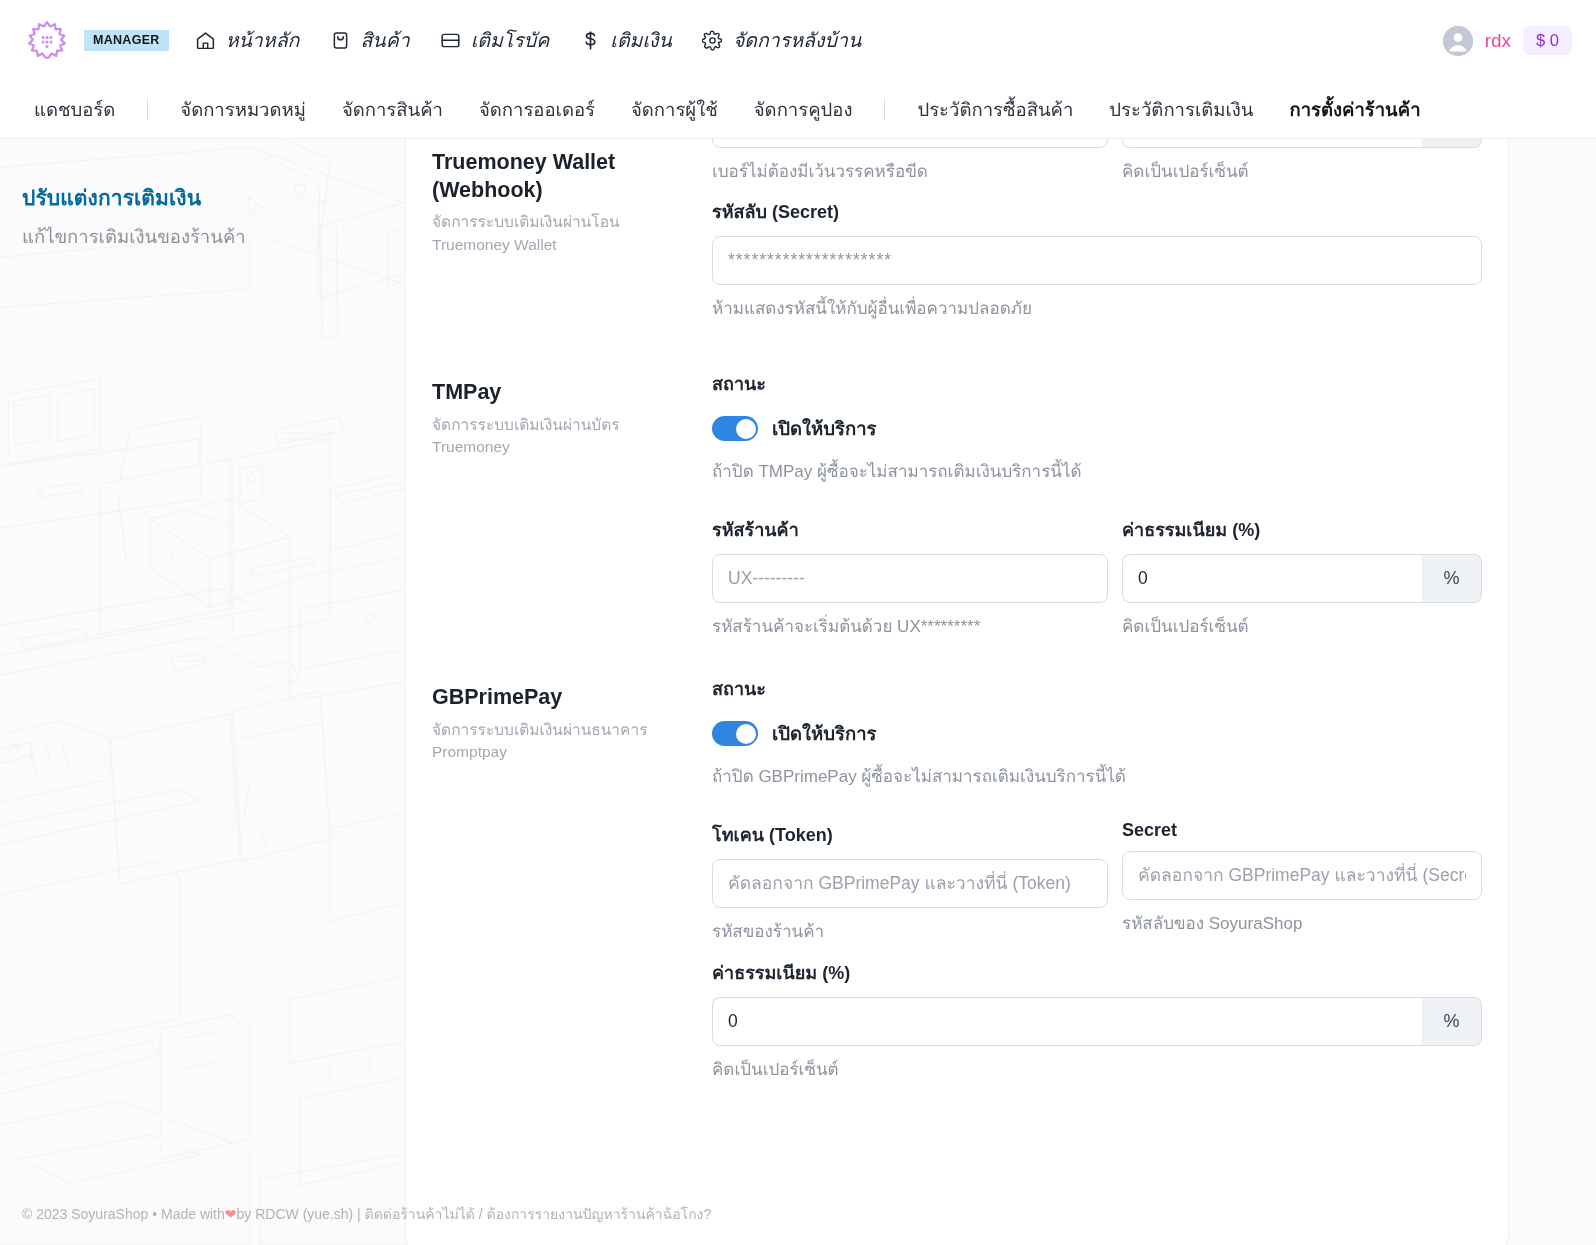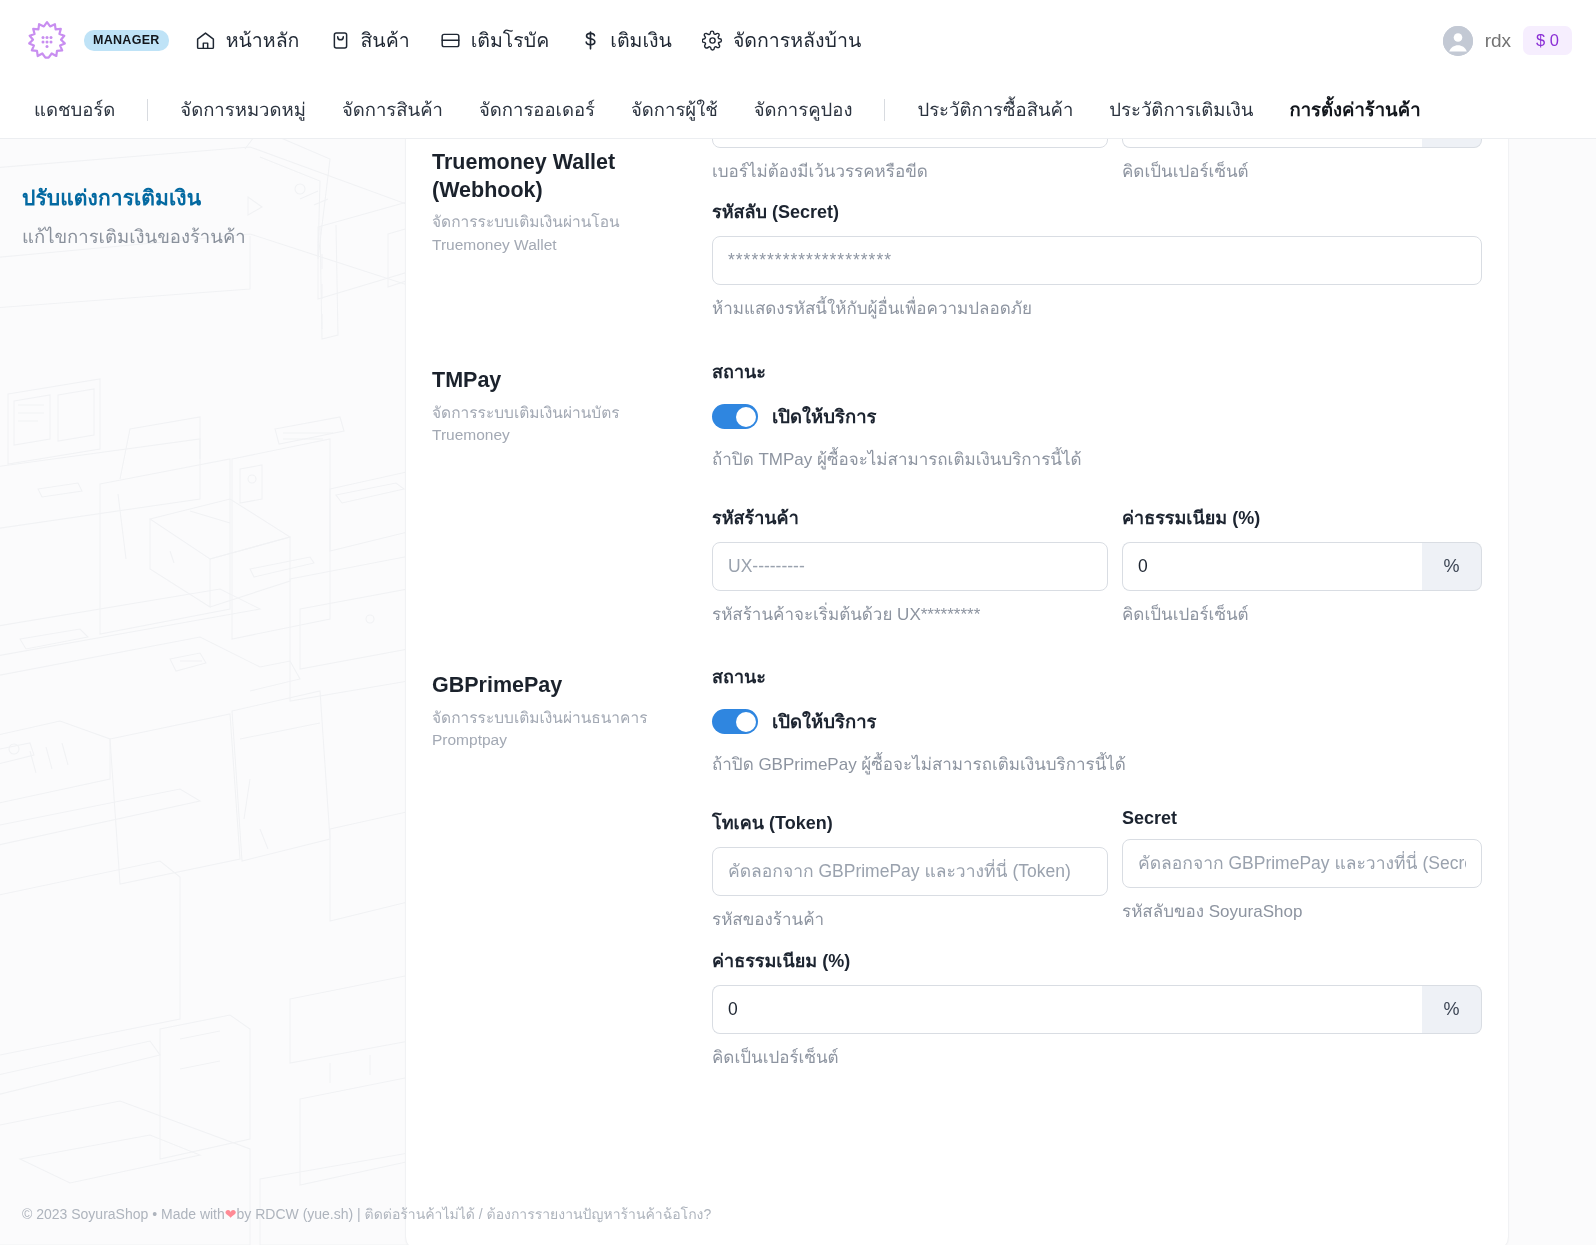--- a/index.html
+++ b/index.html
@@ -26,7 +26,7 @@
     margin-left:14px;
     background:#bfe3f7; color:#12151a;
     font-size:12.5px; font-weight:bold; letter-spacing:.3px;
-    padding:4px 9px; border-radius:10px;
+    padding:4px 9px; border-radius:0;
     line-height:1.1;
   }
   .topnav{ display:flex; align-items:center; margin-left:26px; gap:30px;}

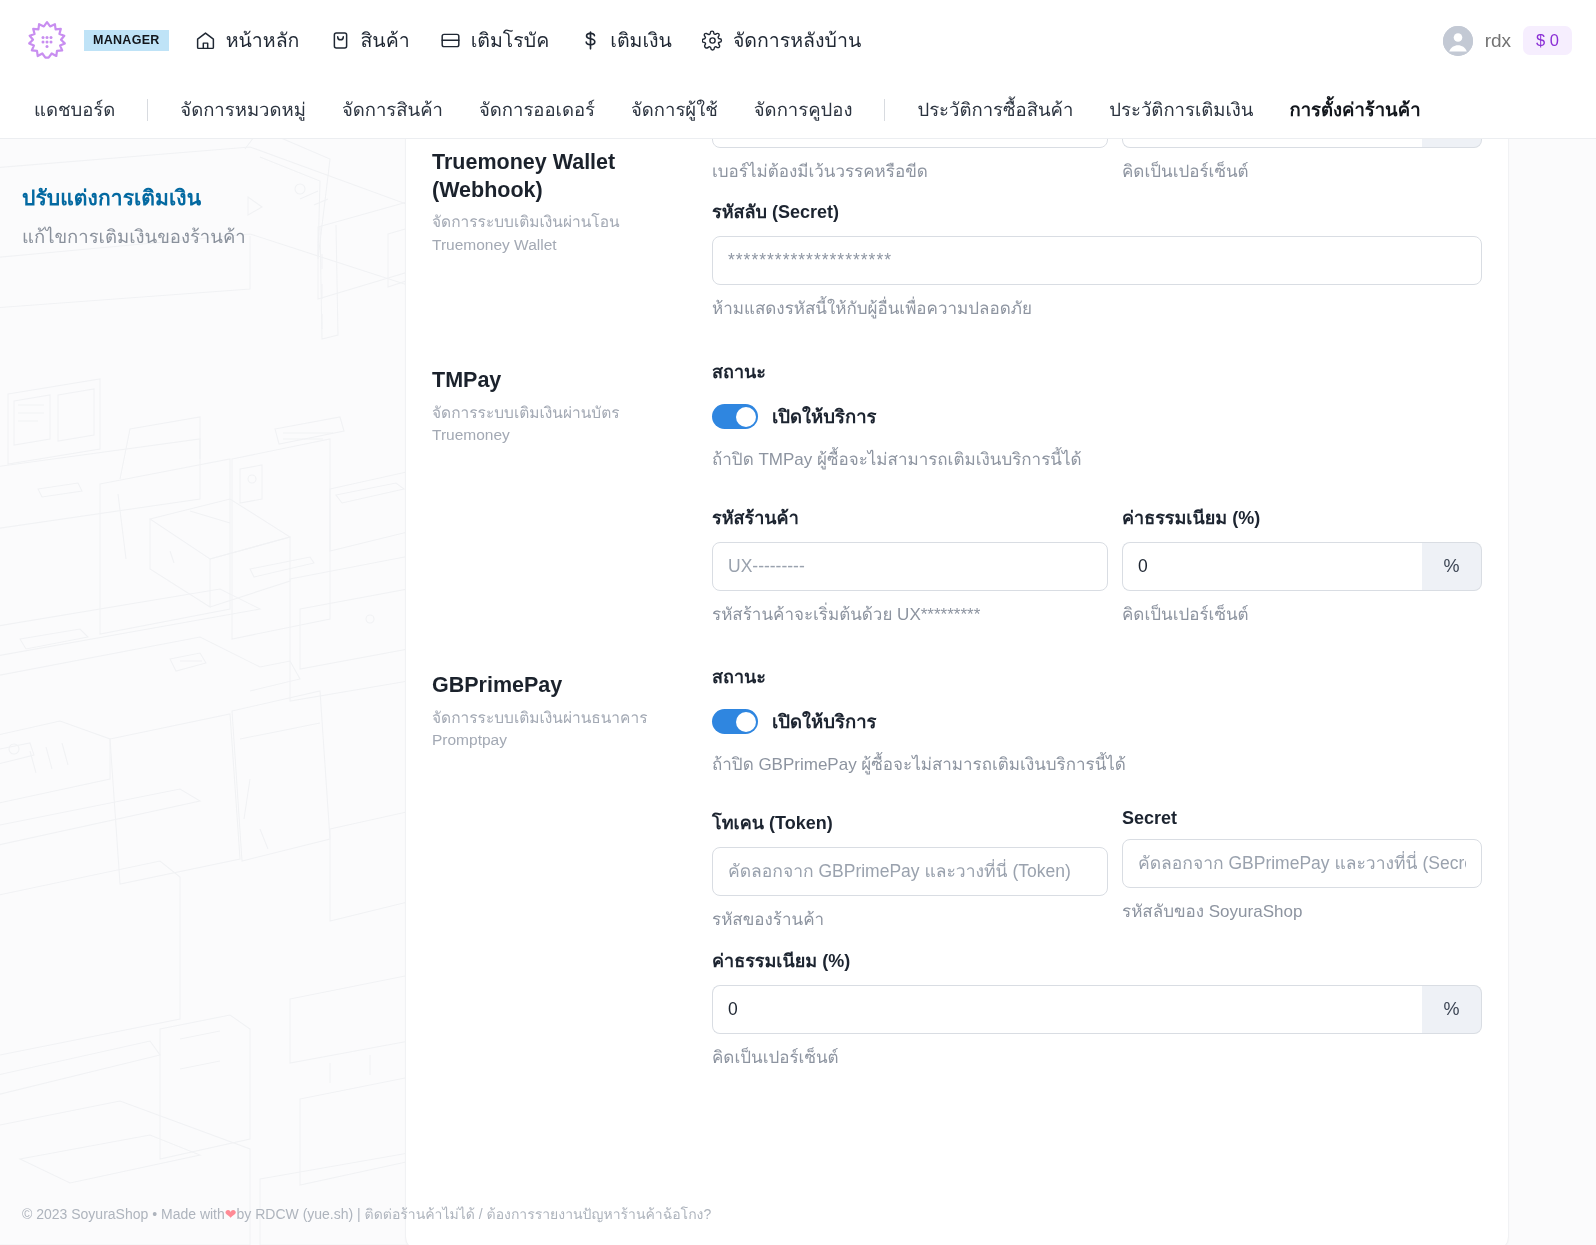--- a/index.html
+++ b/index.html
@@ -30,7 +30,7 @@
     line-height:1.1;
   }
   .topnav{ display:flex; align-items:center; margin-left:26px; gap:30px;}
-  .topnav-item{ display:flex;align-items:center; gap:9px; font-size:19.5px; color:#1f2733; cursor:pointer; white-space:nowrap;}
+  .topnav-item{ display:flex;align-items:center; gap:9px; font-size:19.5px; color:#1f2733; cursor:pointer; white-space:nowrap;font-style:italic;}
   .topnav-item .ico{ display:flex;align-items:center;justify-content:center;width:22px;height:22px;}
   .topbar-right{ margin-left:auto; display:flex; align-items:center; gap:12px;}
   .avatar{ width:30px;height:30px;border-radius:50%;background:#c3c9d4;display:flex;align-items:center;justify-content:center;}

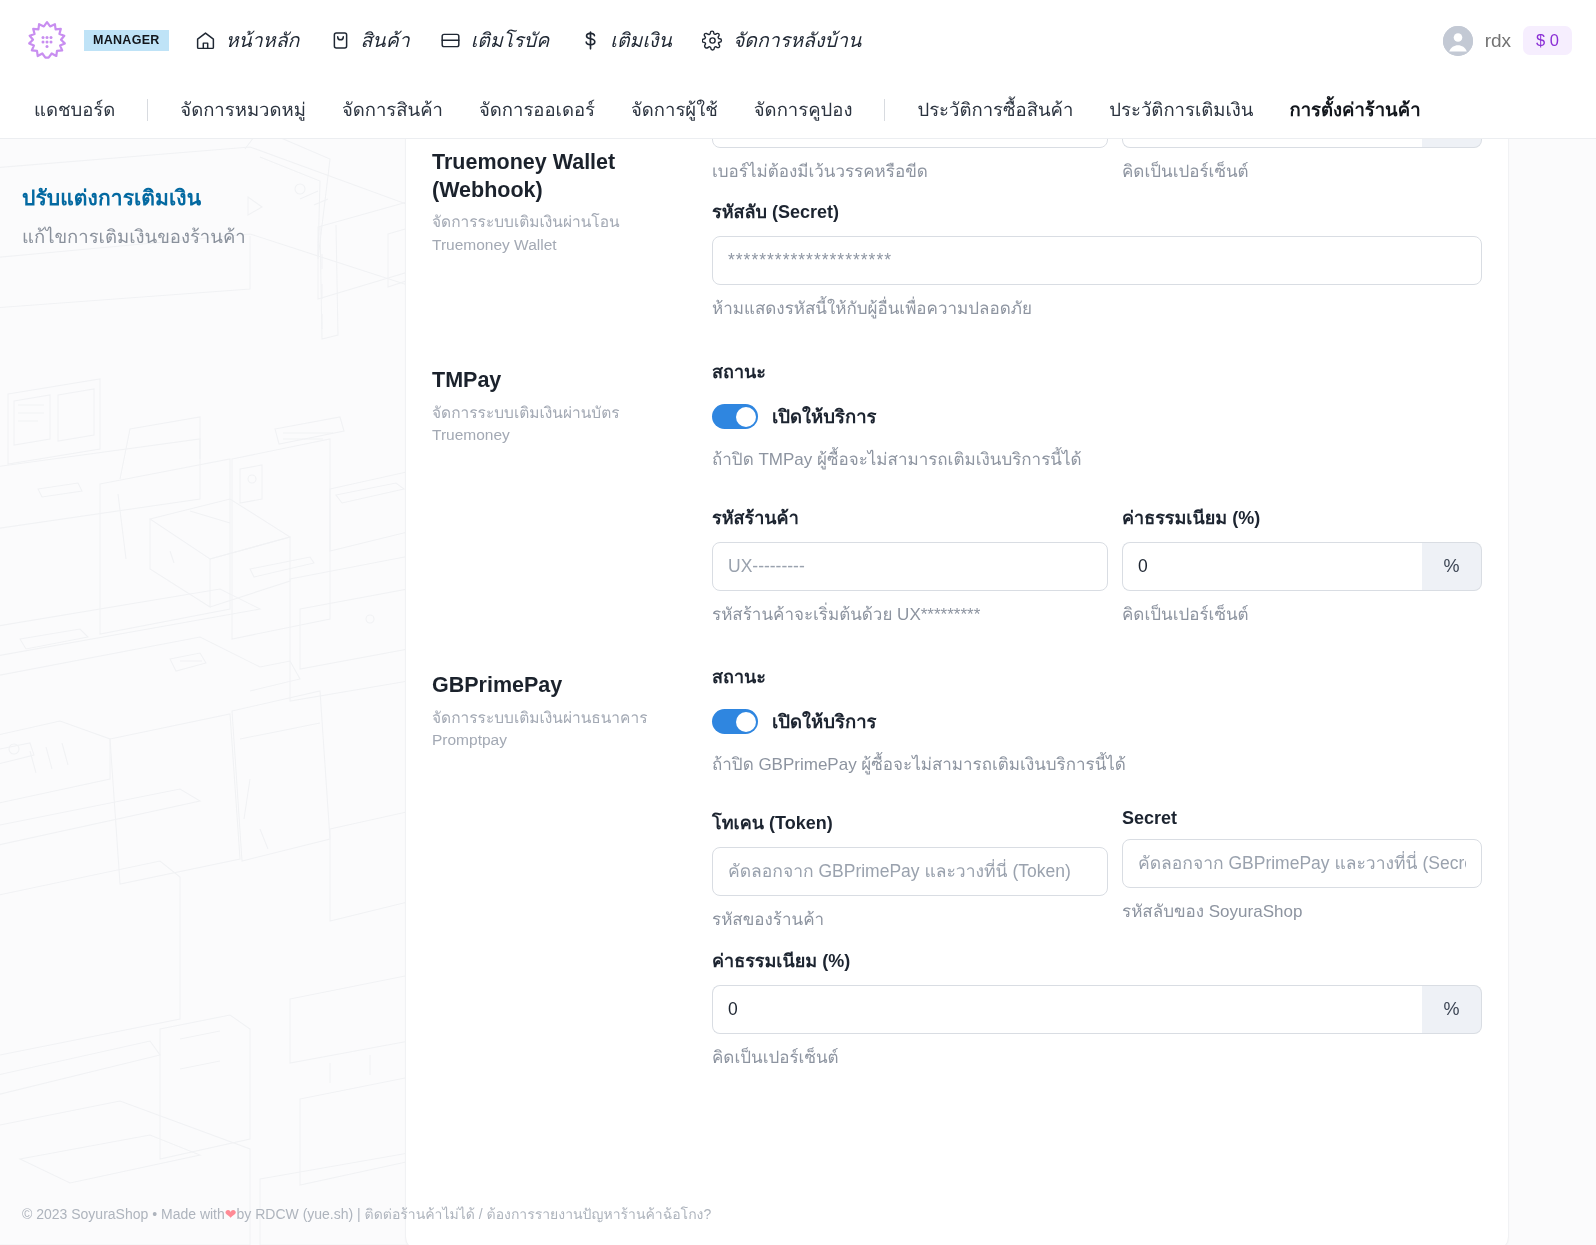--- a/index.html
+++ b/index.html
@@ -34,7 +34,7 @@
   .topnav-item .ico{ display:flex;align-items:center;justify-content:center;width:22px;height:22px;}
   .topbar-right{ margin-left:auto; display:flex; align-items:center; gap:12px;}
   .avatar{ width:30px;height:30px;border-radius:50%;background:#c3c9d4;display:flex;align-items:center;justify-content:center;}
-  .username{ font-size:19px;color:#737373;}
+  .username{ font-size:19px;color:#ec4899;}
   .credit{
     background:#f6eefe; color:#8b2fd6; font-size:16.5px;
     padding:5px 13px;border-radius:7px; white-space:nowrap;

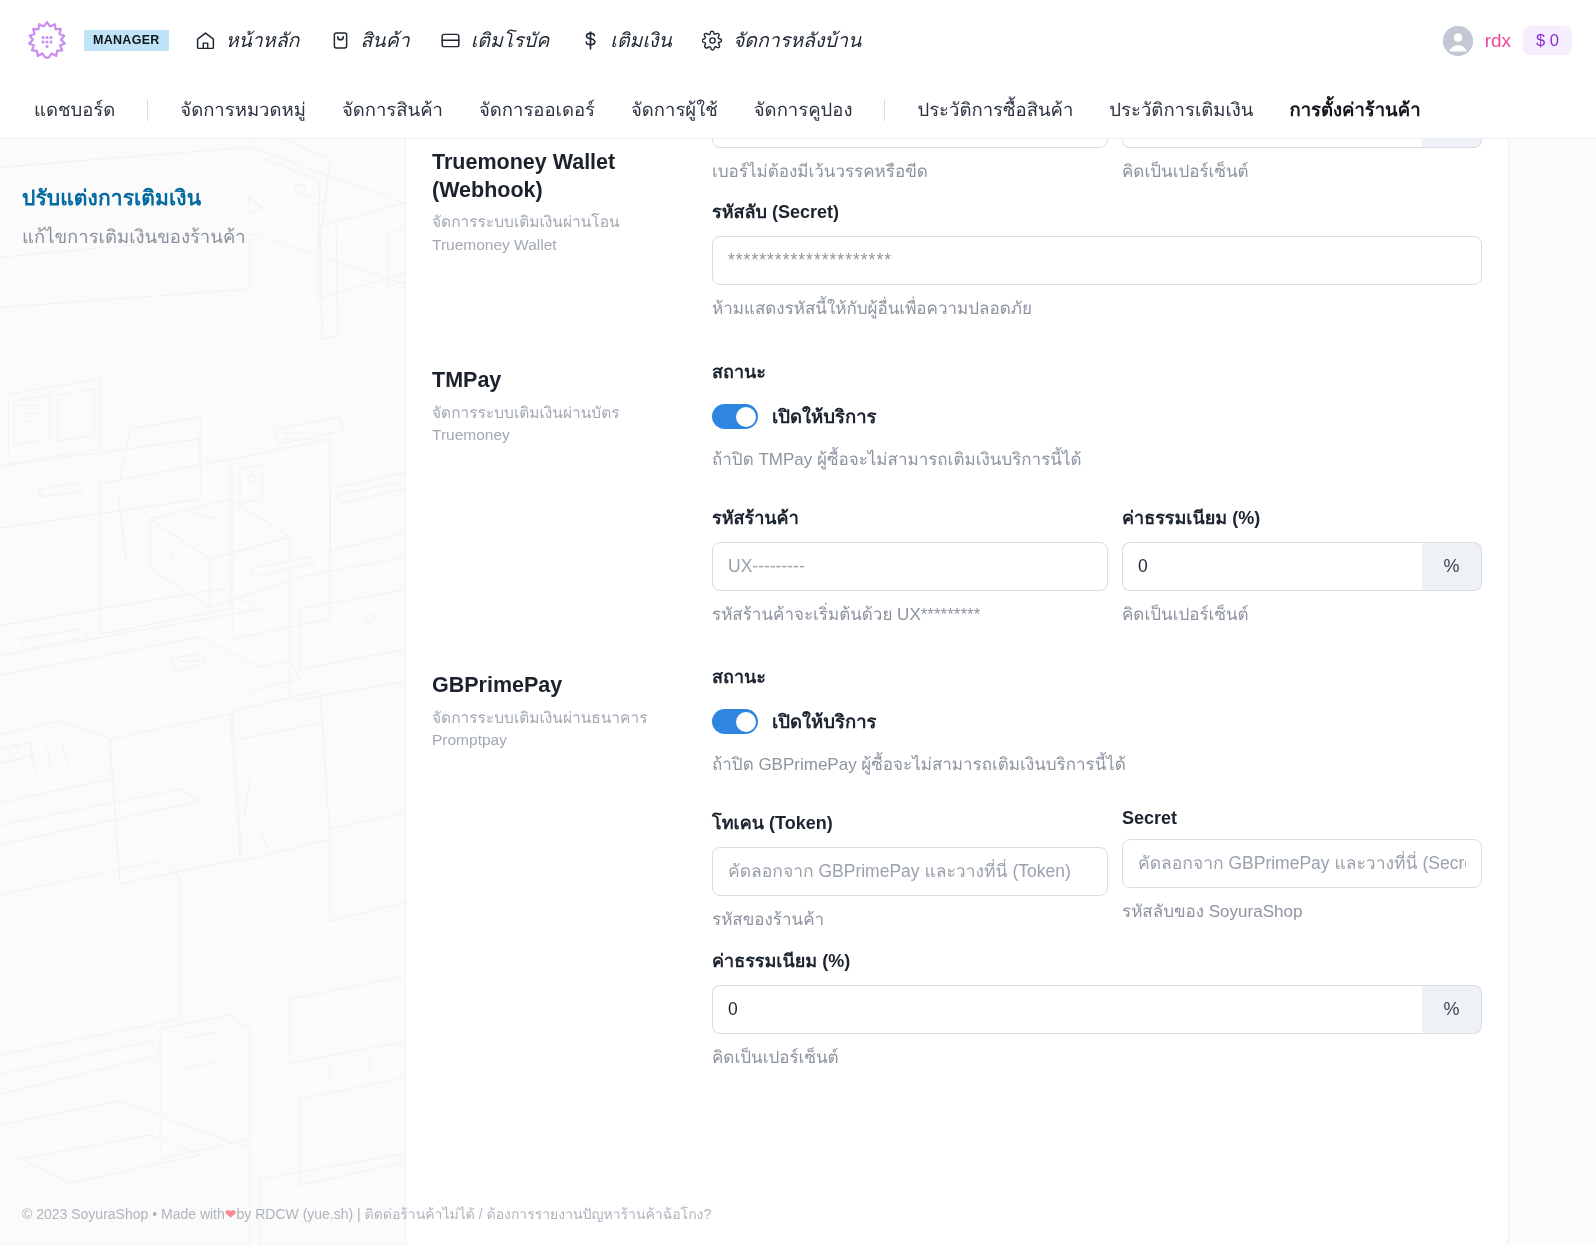--- a/index.html
+++ b/index.html
@@ -362,7 +362,7 @@
         </div>
       </div>
 
-      <div class="section" style="margin-top:36px;">
+      <div class="section" style="margin-top:48px;">
         <div class="sect-label" style="padding-top:10px;">
           <h3>TMPay</h3>
           <div class="desc">จัดการระบบเติมเงินผ่านบัตร Truemoney</div>

